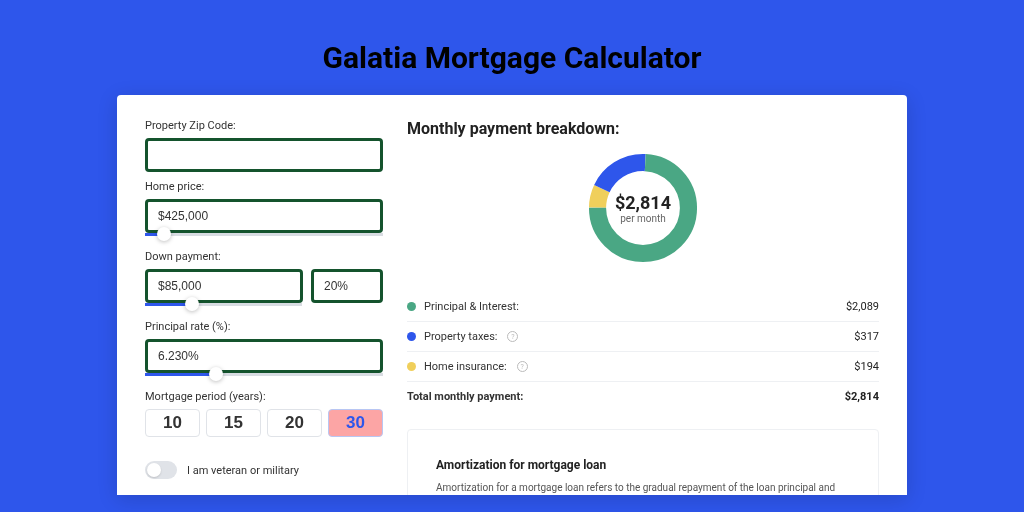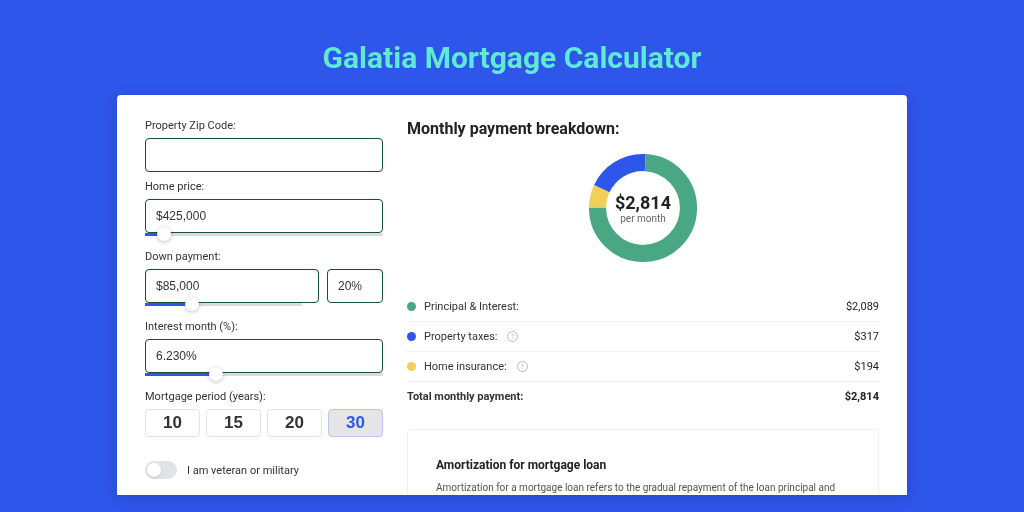--- a/index.html
+++ b/index.html
@@ -11,7 +11,7 @@
   overflow: hidden;
 }
 .page-title {
-  color: #5eead4;
+  color: #000000;
   text-align: center;
   font-size: 30px;
   font-weight: 700;

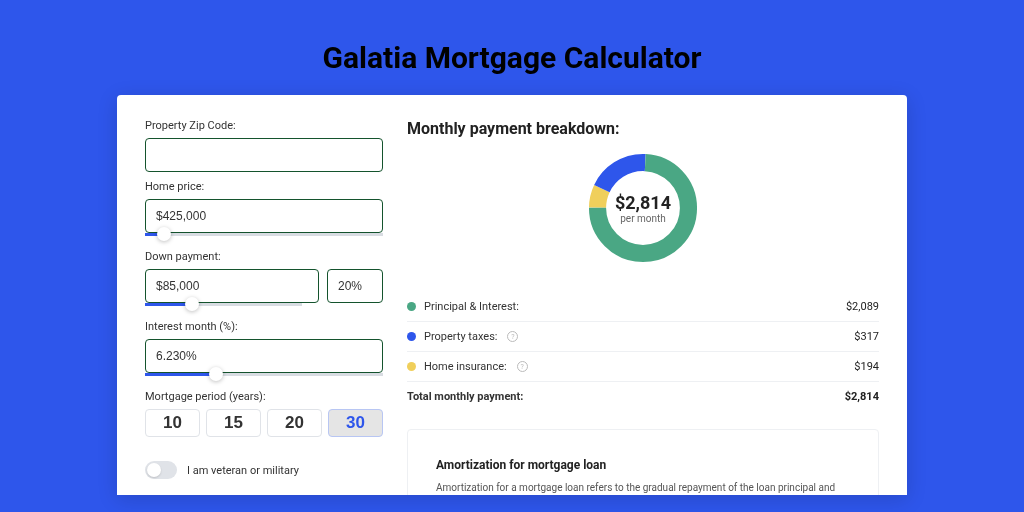--- a/index.html
+++ b/index.html
@@ -40,7 +40,7 @@
 .text-input {
   width: 100%;
   height: 34px;
-  border: 1px solid #14532d;
+  border: 3px solid #14532d;
   border-radius: 4px;
   padding: 0 10px;
   font-size: 12px;

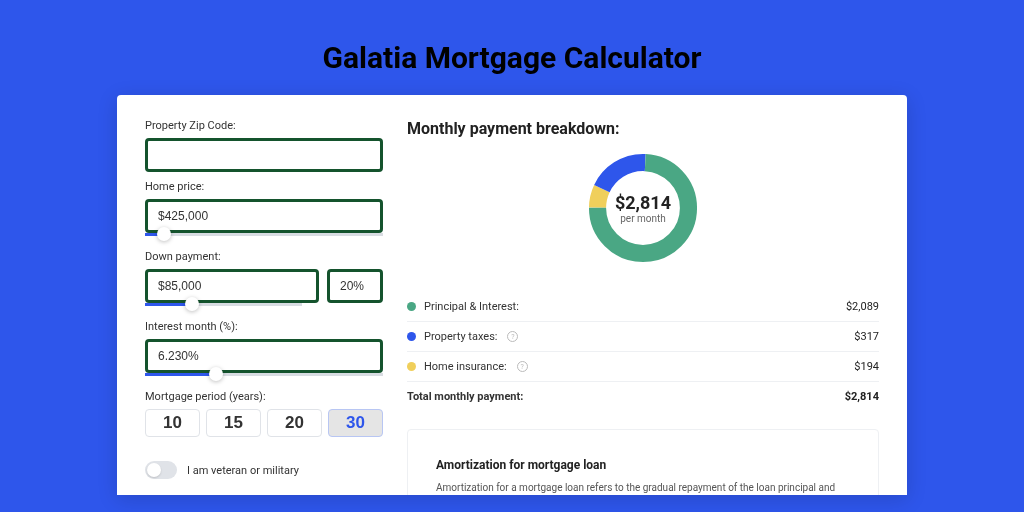--- a/index.html
+++ b/index.html
@@ -74,7 +74,7 @@
 }
 .dp-row { display: flex; gap: 8px; }
 .dp-amount { flex: 1; }
-.dp-pct { width: 56px; }
+.dp-pct { width: 72px; }
 .period-row { display: flex; gap: 6px; }
 .period-btn {
   flex: 1;

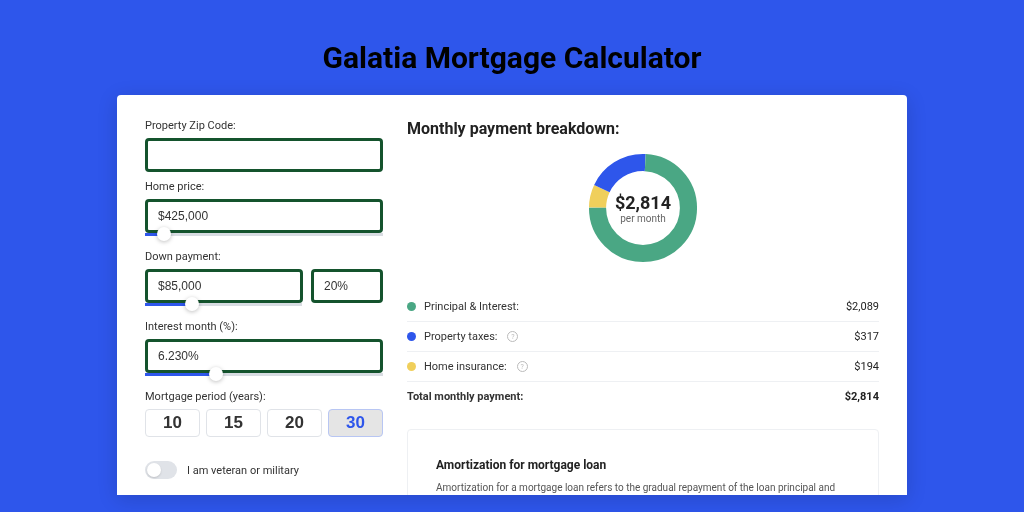--- a/index.html
+++ b/index.html
@@ -215,7 +215,7 @@
     </div>
 
     <div class="field-group">
-      <label class="field-label">Interest month (%):</label>
+      <label class="field-label">Principal rate (%):</label>
       <input class="text-input" value="6.230%" style="">
       <div class="slider-track">
         <div class="slider-fill" style="width:30%"></div>

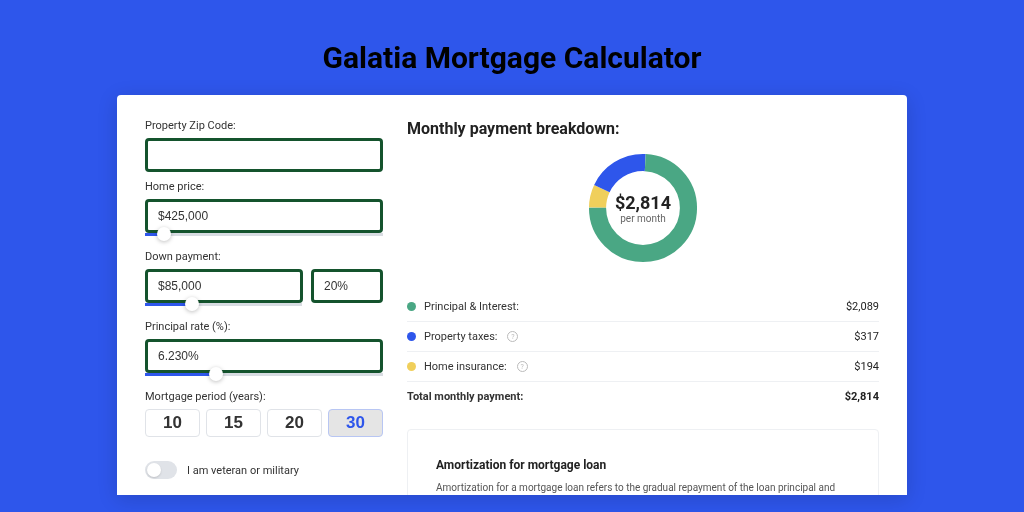--- a/index.html
+++ b/index.html
@@ -88,7 +88,7 @@
   cursor: pointer;
 }
 .period-btn.selected {
-  background: #e5e5e5;
+  background: #fca5a5;
   border-color: #b8c6f3;
   color: #2e56eb;
 }

